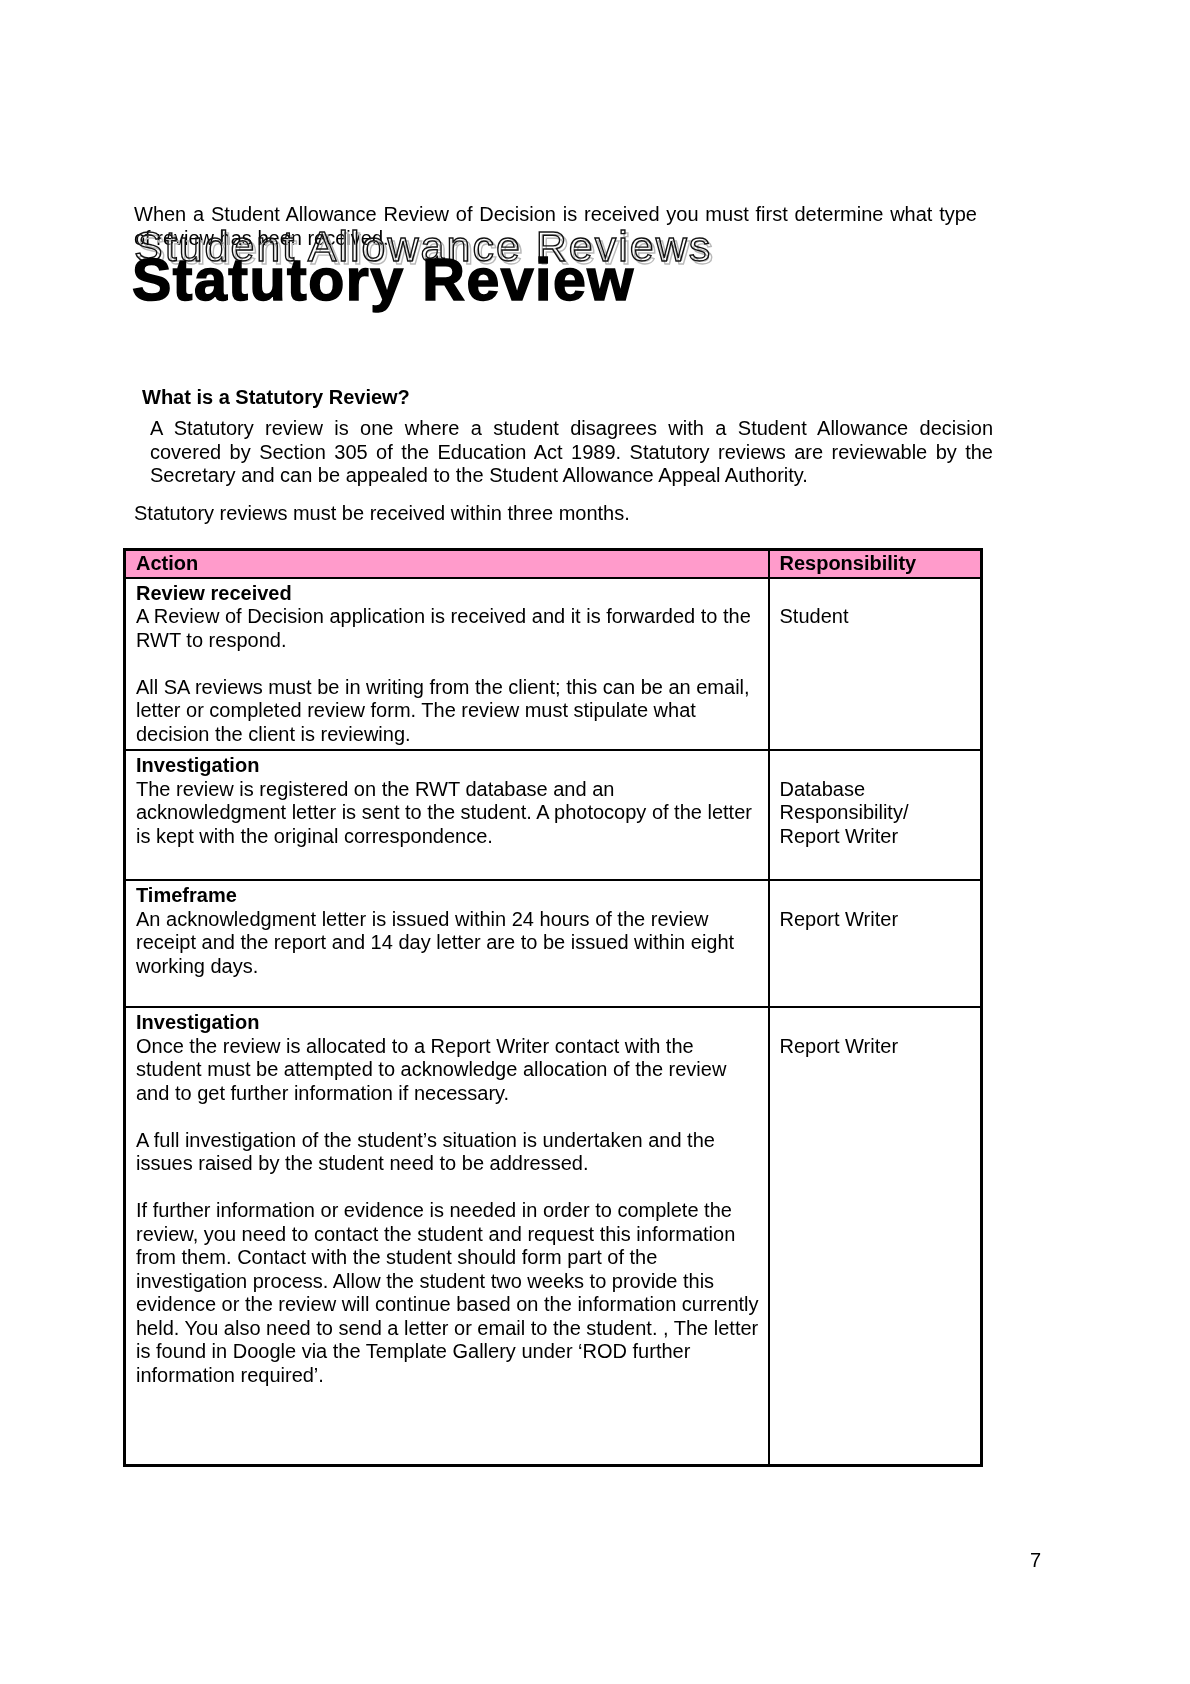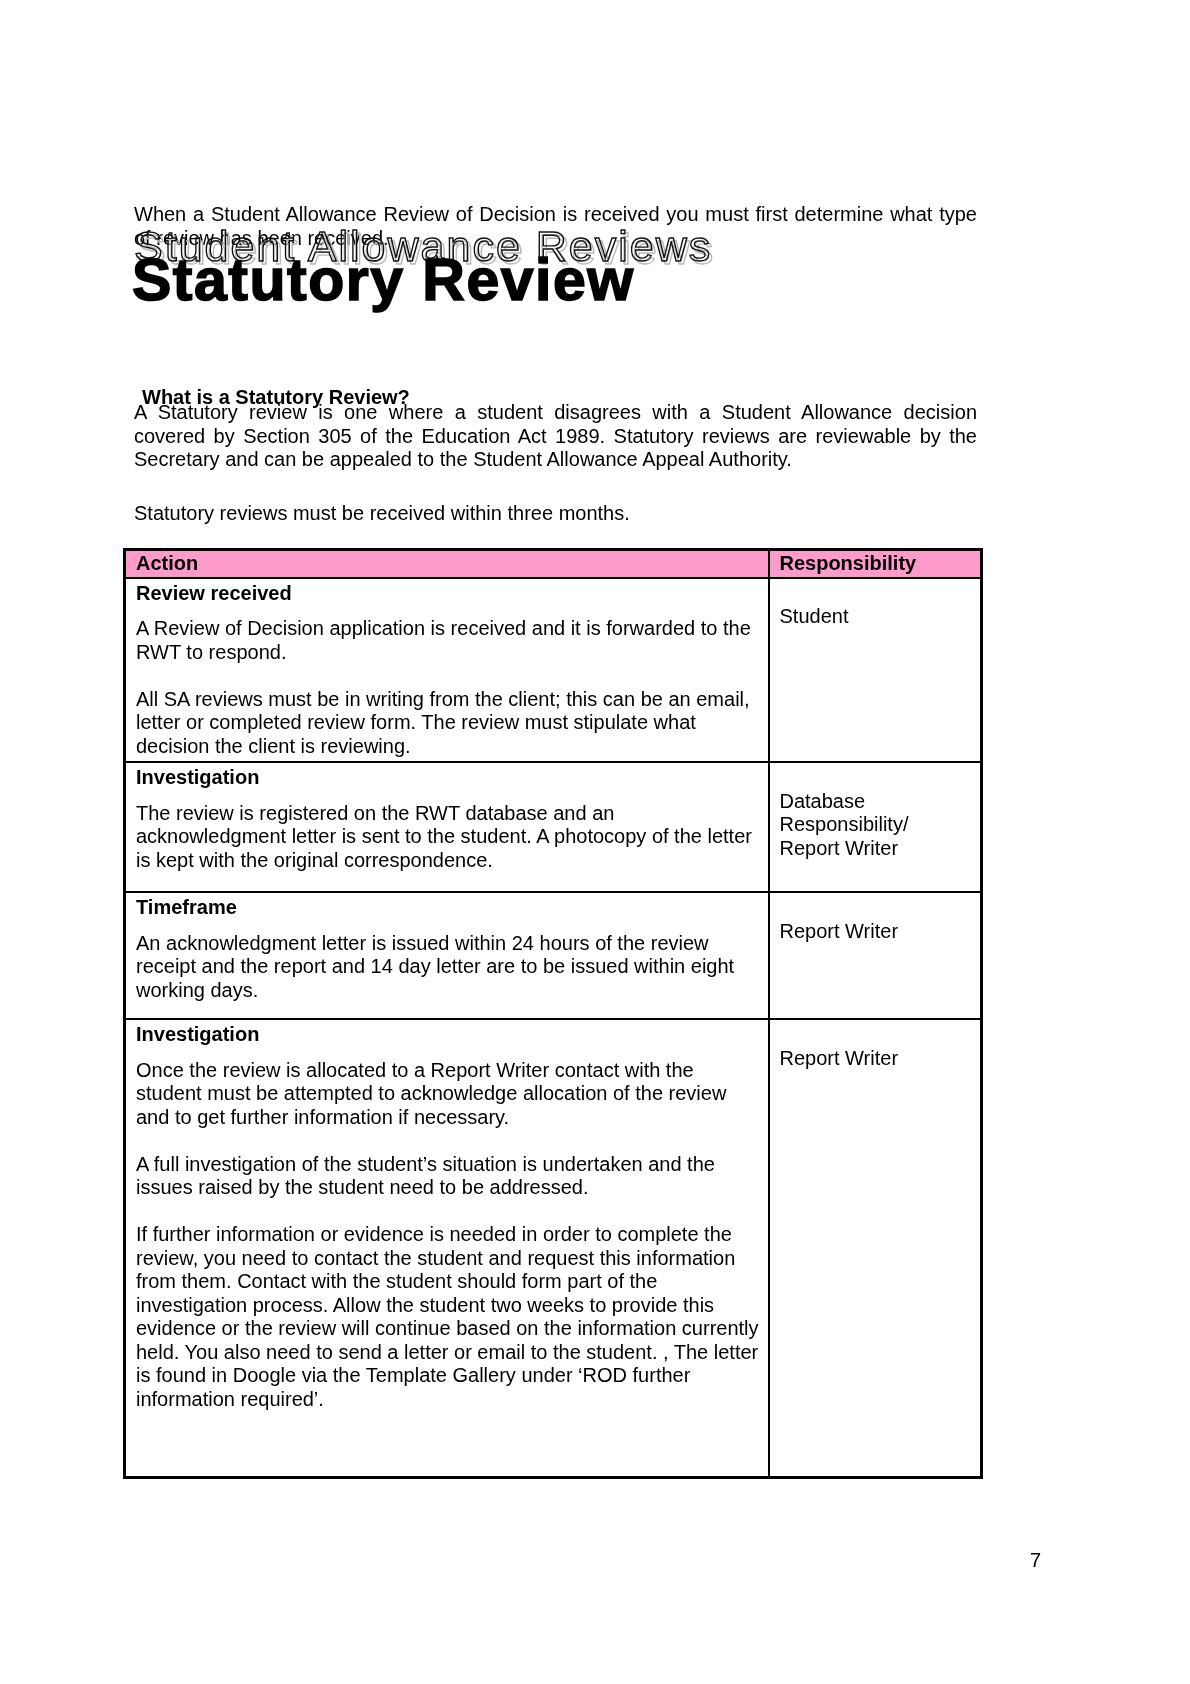--- a/index.html
+++ b/index.html
@@ -78,7 +78,7 @@
     left: 134px;
     top: 401px;
     width: 843px;
-    margin: 0;
+    margin: 16px;
   }
   .s1-note {
     position: absolute;

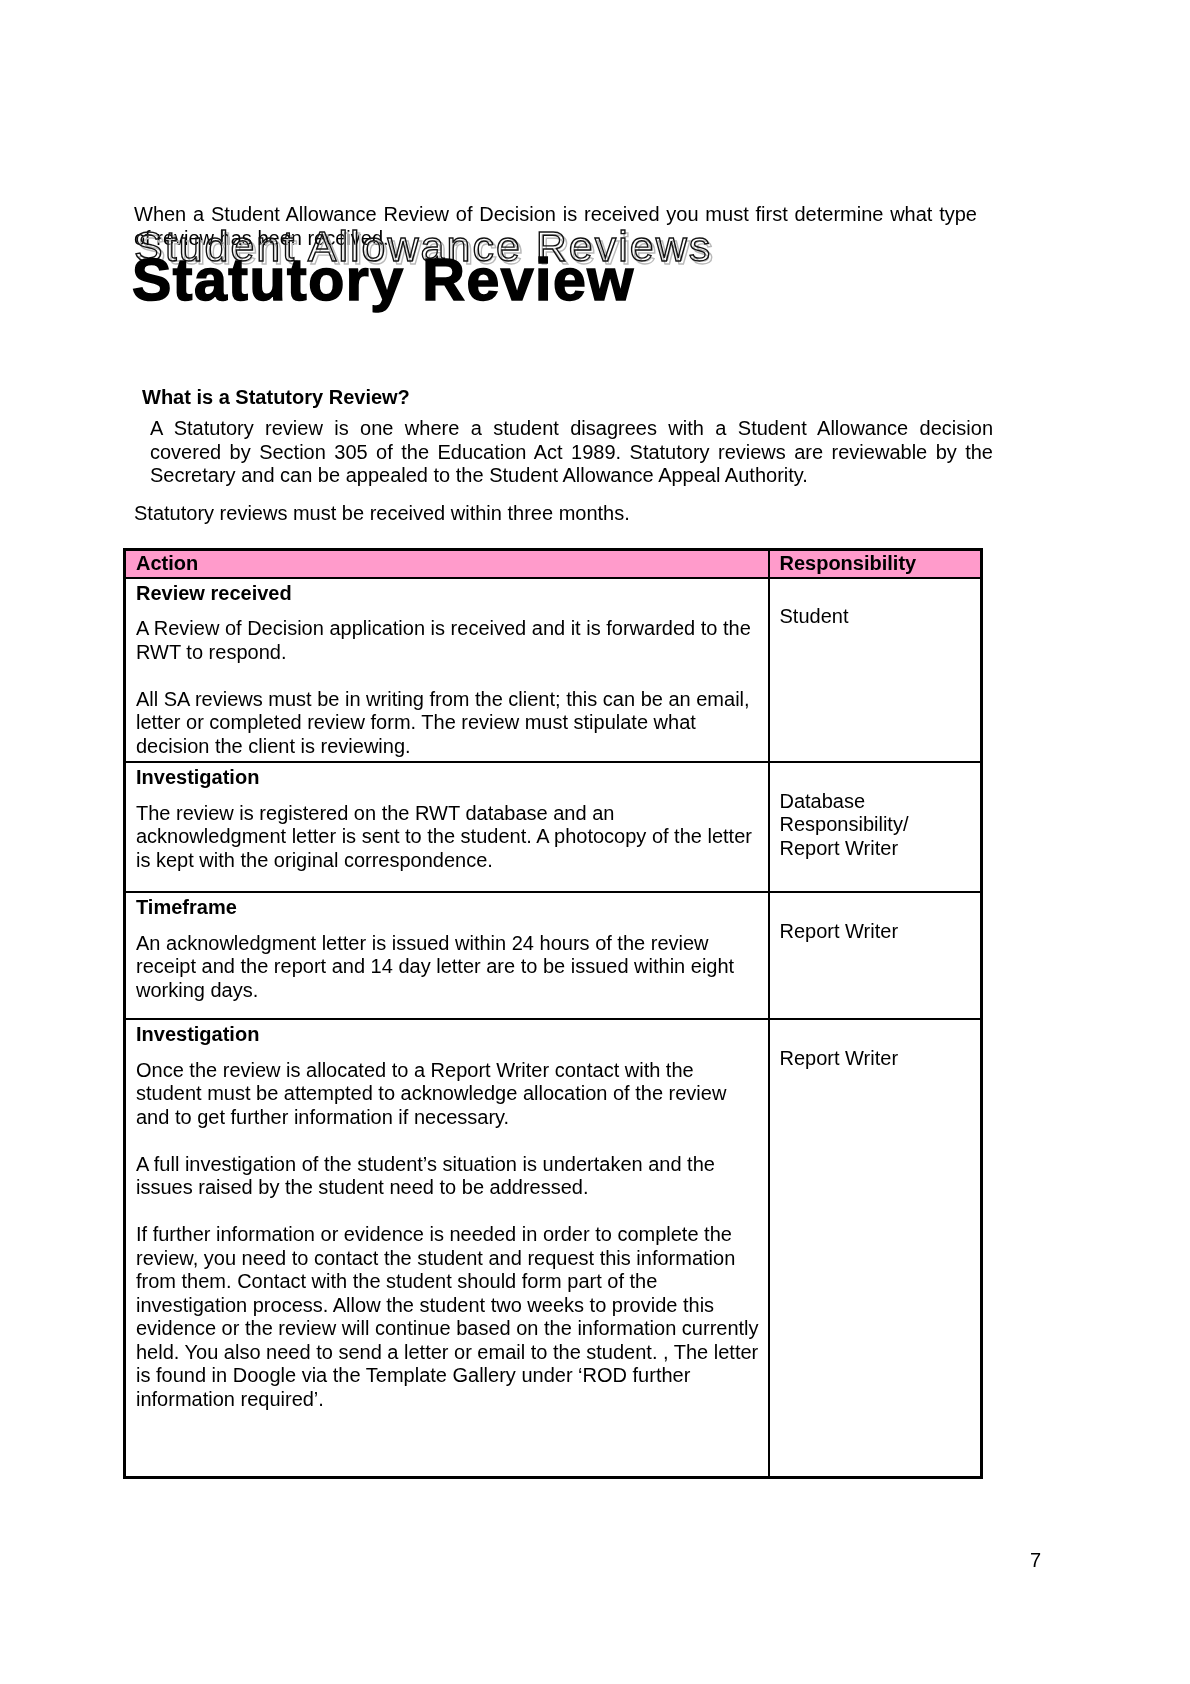--- a/index.html
+++ b/index.html
@@ -134,7 +134,7 @@
     margin: 23.5px 0 0 0;
   }
   td.action-cell p.first {
-    margin-top: 12px;
+    margin-top: 0;
   }
   .row-1 { height: 144px; }
   .row-2 { height: 130px; }

